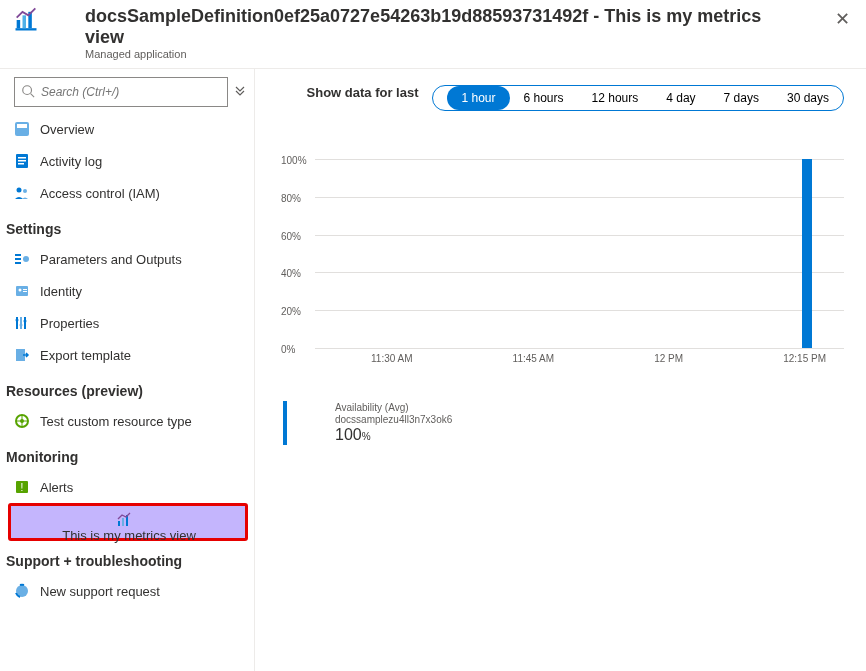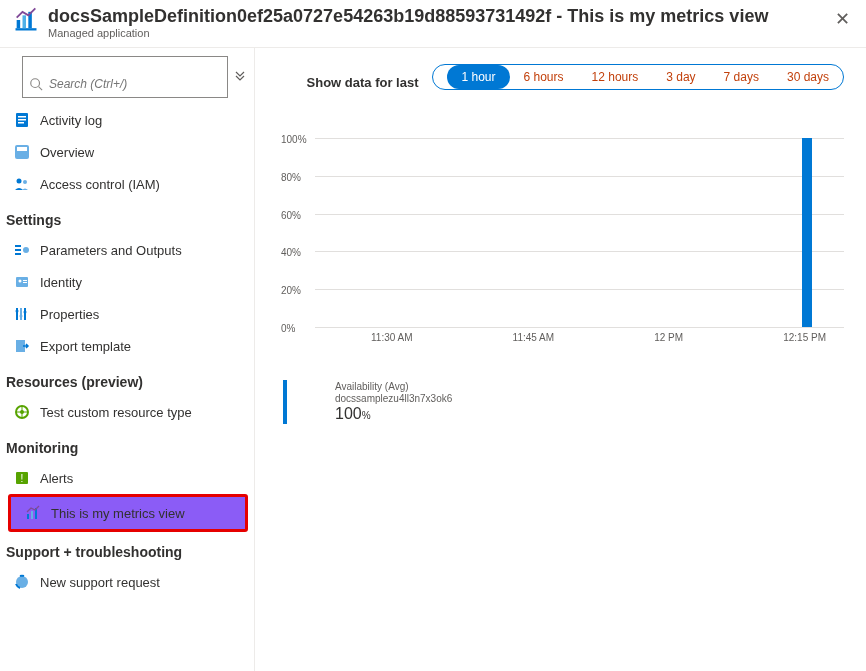--- a/index.html
+++ b/index.html
@@ -4,7 +4,7 @@
 <style>
   * { box-sizing: border-box; margin: 0; padding: 0; }
   body { font-family: "Segoe UI", Arial, sans-serif; font-size: 13px; color: #323130; width: 866px; height: 671px; overflow: hidden; background: #fff; }
-  .header { display: flex; align-items: flex-start; padding: 6px 10px 8px 12px; border-bottom: 1px solid #edebe9; }
+  .header { display: flex; align-items: flex-start; padding: 6px 10px 8px 12px; border-bottom: 1px solid #edebe9; gap: 37px; }
   .header-icon svg { width: 28px; height: 28px; }
   .header-titles { margin-left: 8px; flex: 1; }
   .header-title { font-size: 18px; font-weight: 600; color: #323130; }

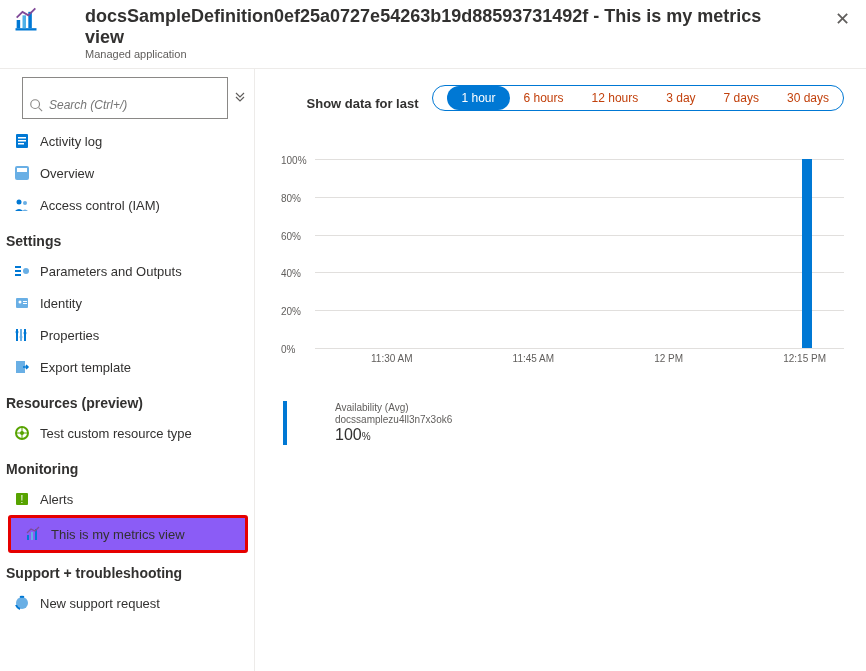--- a/index.html
+++ b/index.html
@@ -13,7 +13,7 @@
   .body { display: flex; height: calc(100% - 48px); }
   .sidebar { width: 255px; border-right: 1px solid #edebe9; padding: 8px 0 0 0; overflow: hidden; }
   .search-row { display: flex; align-items: center; padding: 0 8px 6px 14px; }
-  .search-box { flex: 1; display: flex; align-items: flex-start; border: 1px solid #8a8886; padding: 20px 6px; height: 24px; margin-left: 8px; }
+  .search-box { flex: 1; display: flex; align-items: center; border: 1px solid #8a8886; padding: 14px 6px; height: 24px; }
   .search-box svg { width: 14px; height: 14px; color: #8a8886; }
   .search-box input { border: none; outline: none; font-style: italic; color: #8a8886; font-size: 12px; flex: 1; margin-left: 6px; }
   .collapse-chev { margin-left: 6px; cursor: pointer; }

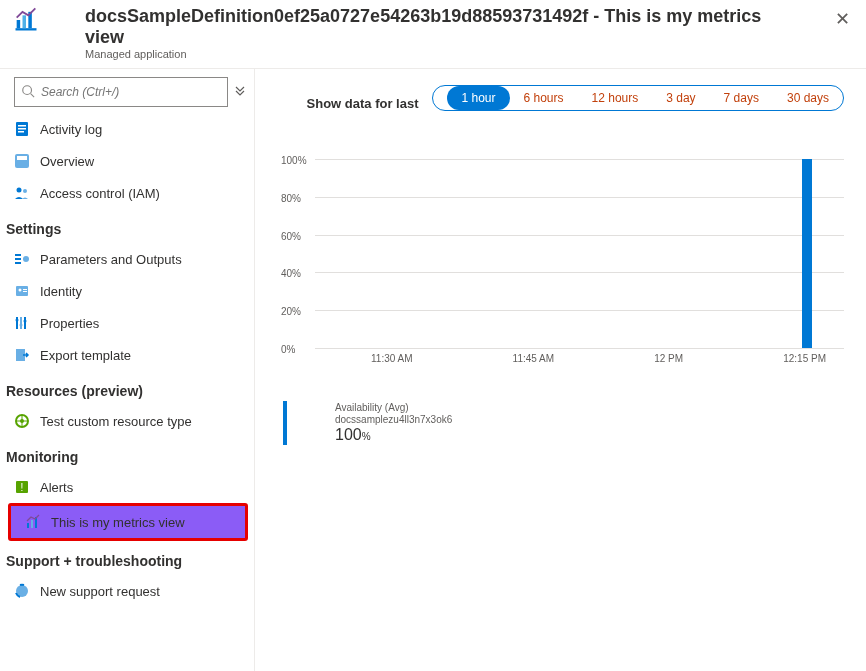--- a/index.html
+++ b/index.html
@@ -23,7 +23,7 @@
   .section-head { font-weight: 600; font-size: 14px; padding: 12px 14px 6px 6px; color: #323130; }
   .red-box { border: 3px solid #e60000; border-radius: 3px; margin: 0 6px 0 8px; }
   .main { flex: 1; padding: 14px 22px 10px 28px; }
-  .time-row { display: flex; align-items: flex-end; justify-content: flex-end; gap: 0; margin-bottom: 24px; margin-top: 2px; }
+  .time-row { display: flex; align-items: flex-start; justify-content: flex-end; gap: 0; margin-bottom: 24px; margin-top: 2px; }
   .time-label { font-weight: 600; font-size: 13px; margin-right: 14px; }
   .time-pills { display: flex; border: 1px solid #0078d4; border-radius: 14px; overflow: hidden; height: 26px; }
   .pill { padding: 4px 14px; font-size: 12px; color: #c2410c; cursor: pointer; display: flex; align-items: center; }

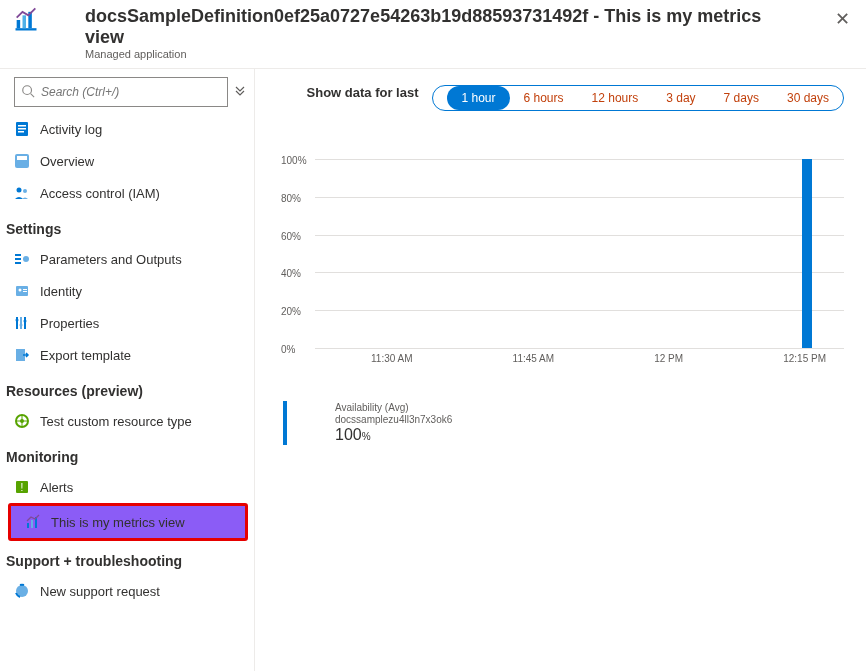--- a/index.html
+++ b/index.html
@@ -26,7 +26,7 @@
   .time-row { display: flex; align-items: flex-start; justify-content: flex-end; gap: 0; margin-bottom: 24px; margin-top: 2px; }
   .time-label { font-weight: 600; font-size: 13px; margin-right: 14px; }
   .time-pills { display: flex; border: 1px solid #0078d4; border-radius: 14px; overflow: hidden; height: 26px; }
-  .pill { padding: 4px 14px; font-size: 12px; color: #c2410c; cursor: pointer; display: flex; align-items: center; }
+  .pill { padding: 4px 14px; font-size: 12px; color: #000000; cursor: pointer; display: flex; align-items: center; }
   .pill.active { background: #0078d4; color: #fff; border-radius: 14px; margin-left: 14px; }
   .chart-head { display: flex; justify-content: space-between; align-items: center; }
   .chart-title { font-weight: 600; font-size: 14px; }

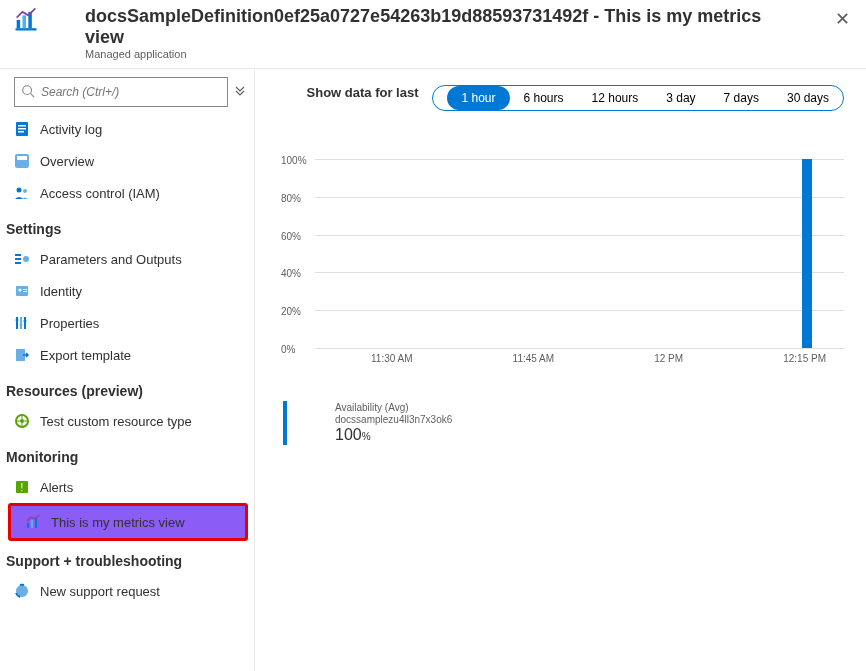--- a/index.html
+++ b/index.html
@@ -214,7 +214,7 @@
         <div class="pill active">1 hour</div>
         <div class="pill">6 hours</div>
         <div class="pill">12 hours</div>
-        <div class="pill">3 day</div>
+        <div class="pill">4 day</div>
         <div class="pill">7 days</div>
         <div class="pill">30 days</div>
       </div>

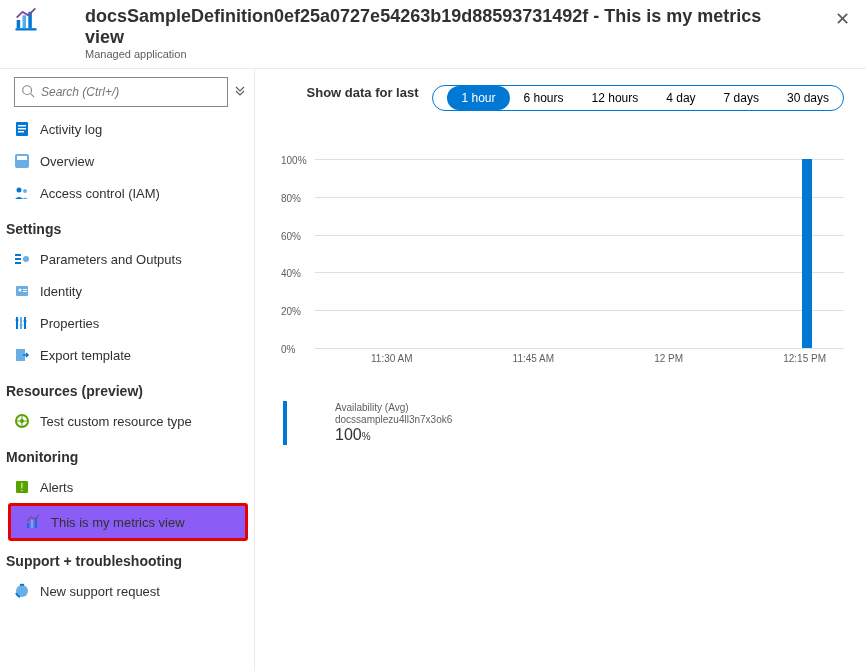--- a/index.html
+++ b/index.html
@@ -83,6 +83,15 @@
     <div class="sidebar-item">
       <span class="ic">
           <svg viewBox="0 0 16 16">
+            <rect x="1" y="1" width="14" height="14" rx="2" fill="#69afe5"></rect>
+            <rect x="3" y="3" width="10" height="4" fill="#fff"></rect>
+          </svg>
+        </span>
+      <span>Overview</span>
+    </div>
+    <div class="sidebar-item">
+      <span class="ic">
+          <svg viewBox="0 0 16 16">
             <rect x="2" y="1" width="12" height="14" rx="1" fill="#0078d4"></rect>
             <rect x="4" y="4" width="8" height="1.5" fill="#fff"></rect>
             <rect x="4" y="7" width="8" height="1.5" fill="#fff"></rect>
@@ -90,15 +99,6 @@
           </svg>
         </span>
       <span>Activity log</span>
-    </div>
-    <div class="sidebar-item">
-      <span class="ic">
-          <svg viewBox="0 0 16 16">
-            <rect x="1" y="1" width="14" height="14" rx="2" fill="#69afe5"></rect>
-            <rect x="3" y="3" width="10" height="4" fill="#fff"></rect>
-          </svg>
-        </span>
-      <span>Overview</span>
     </div>
     <div class="sidebar-item">
       <span class="ic">

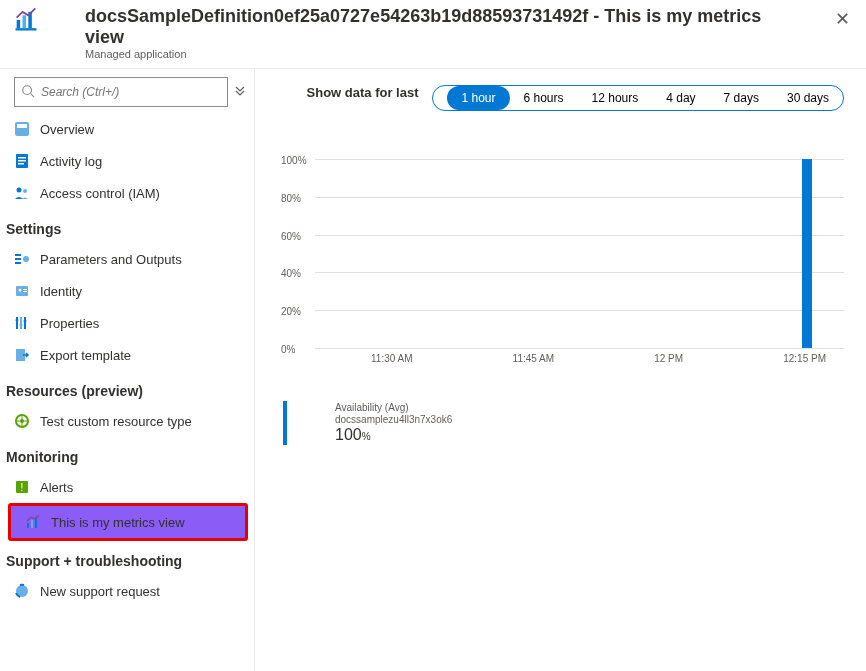--- a/index.html
+++ b/index.html
@@ -18,7 +18,7 @@
   .search-box input { border: none; outline: none; font-style: italic; color: #8a8886; font-size: 12px; flex: 1; margin-left: 6px; }
   .collapse-chev { margin-left: 6px; cursor: pointer; }
   .sidebar-item { display: flex; align-items: center; padding: 6px 12px 6px 14px; cursor: pointer; height: 32px; }
-  .sidebar-item.selected { background: #8b5cf6; }
+  .sidebar-item.selected { background: #c4b5fd; flex-direction: column; }
   .sidebar-item .ic { width: 16px; height: 16px; margin-right: 10px; display: flex; align-items: center; justify-content: center; }
   .section-head { font-weight: 600; font-size: 14px; padding: 12px 14px 6px 6px; color: #323130; }
   .red-box { border: 3px solid #e60000; border-radius: 3px; margin: 0 6px 0 8px; }

